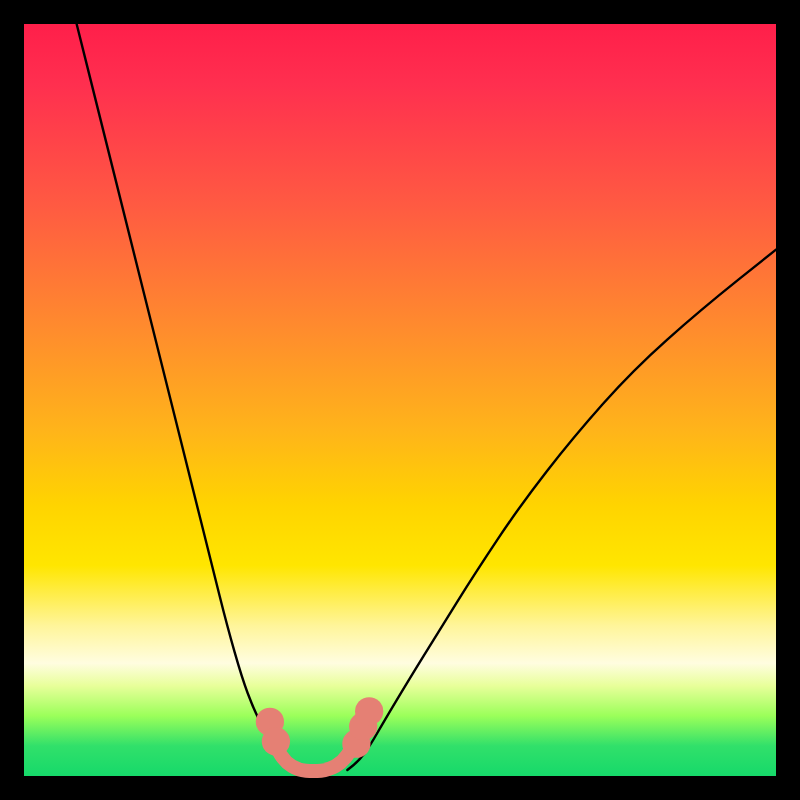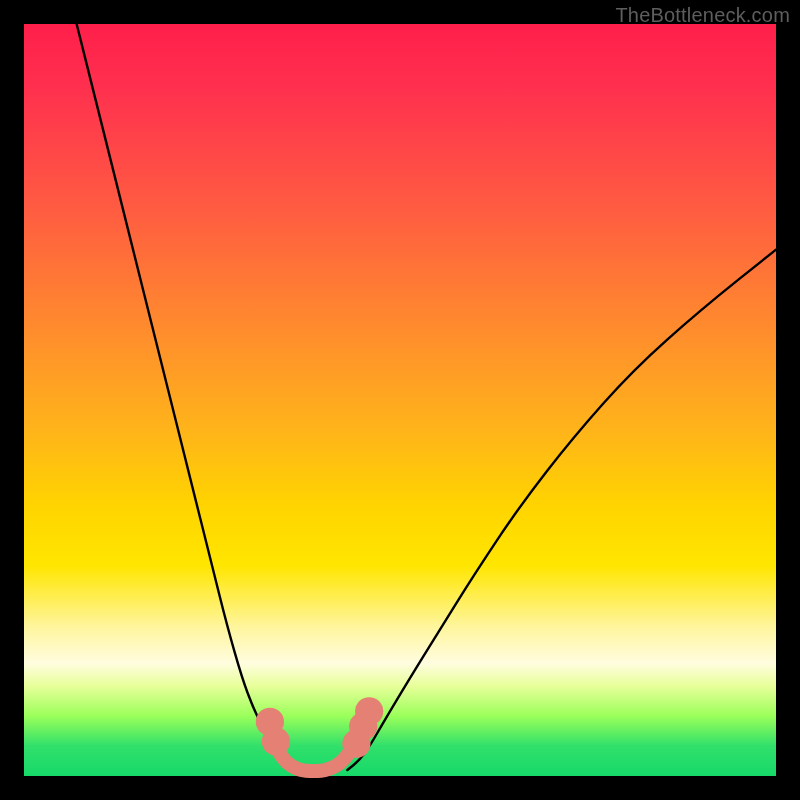--- a/index.html
+++ b/index.html
@@ -79,7 +79,6 @@
         </g>
     </svg>
   </div>
-  <div class="watermark">TheBottleneck.com</div>
 </div>
 
 </body></html>

